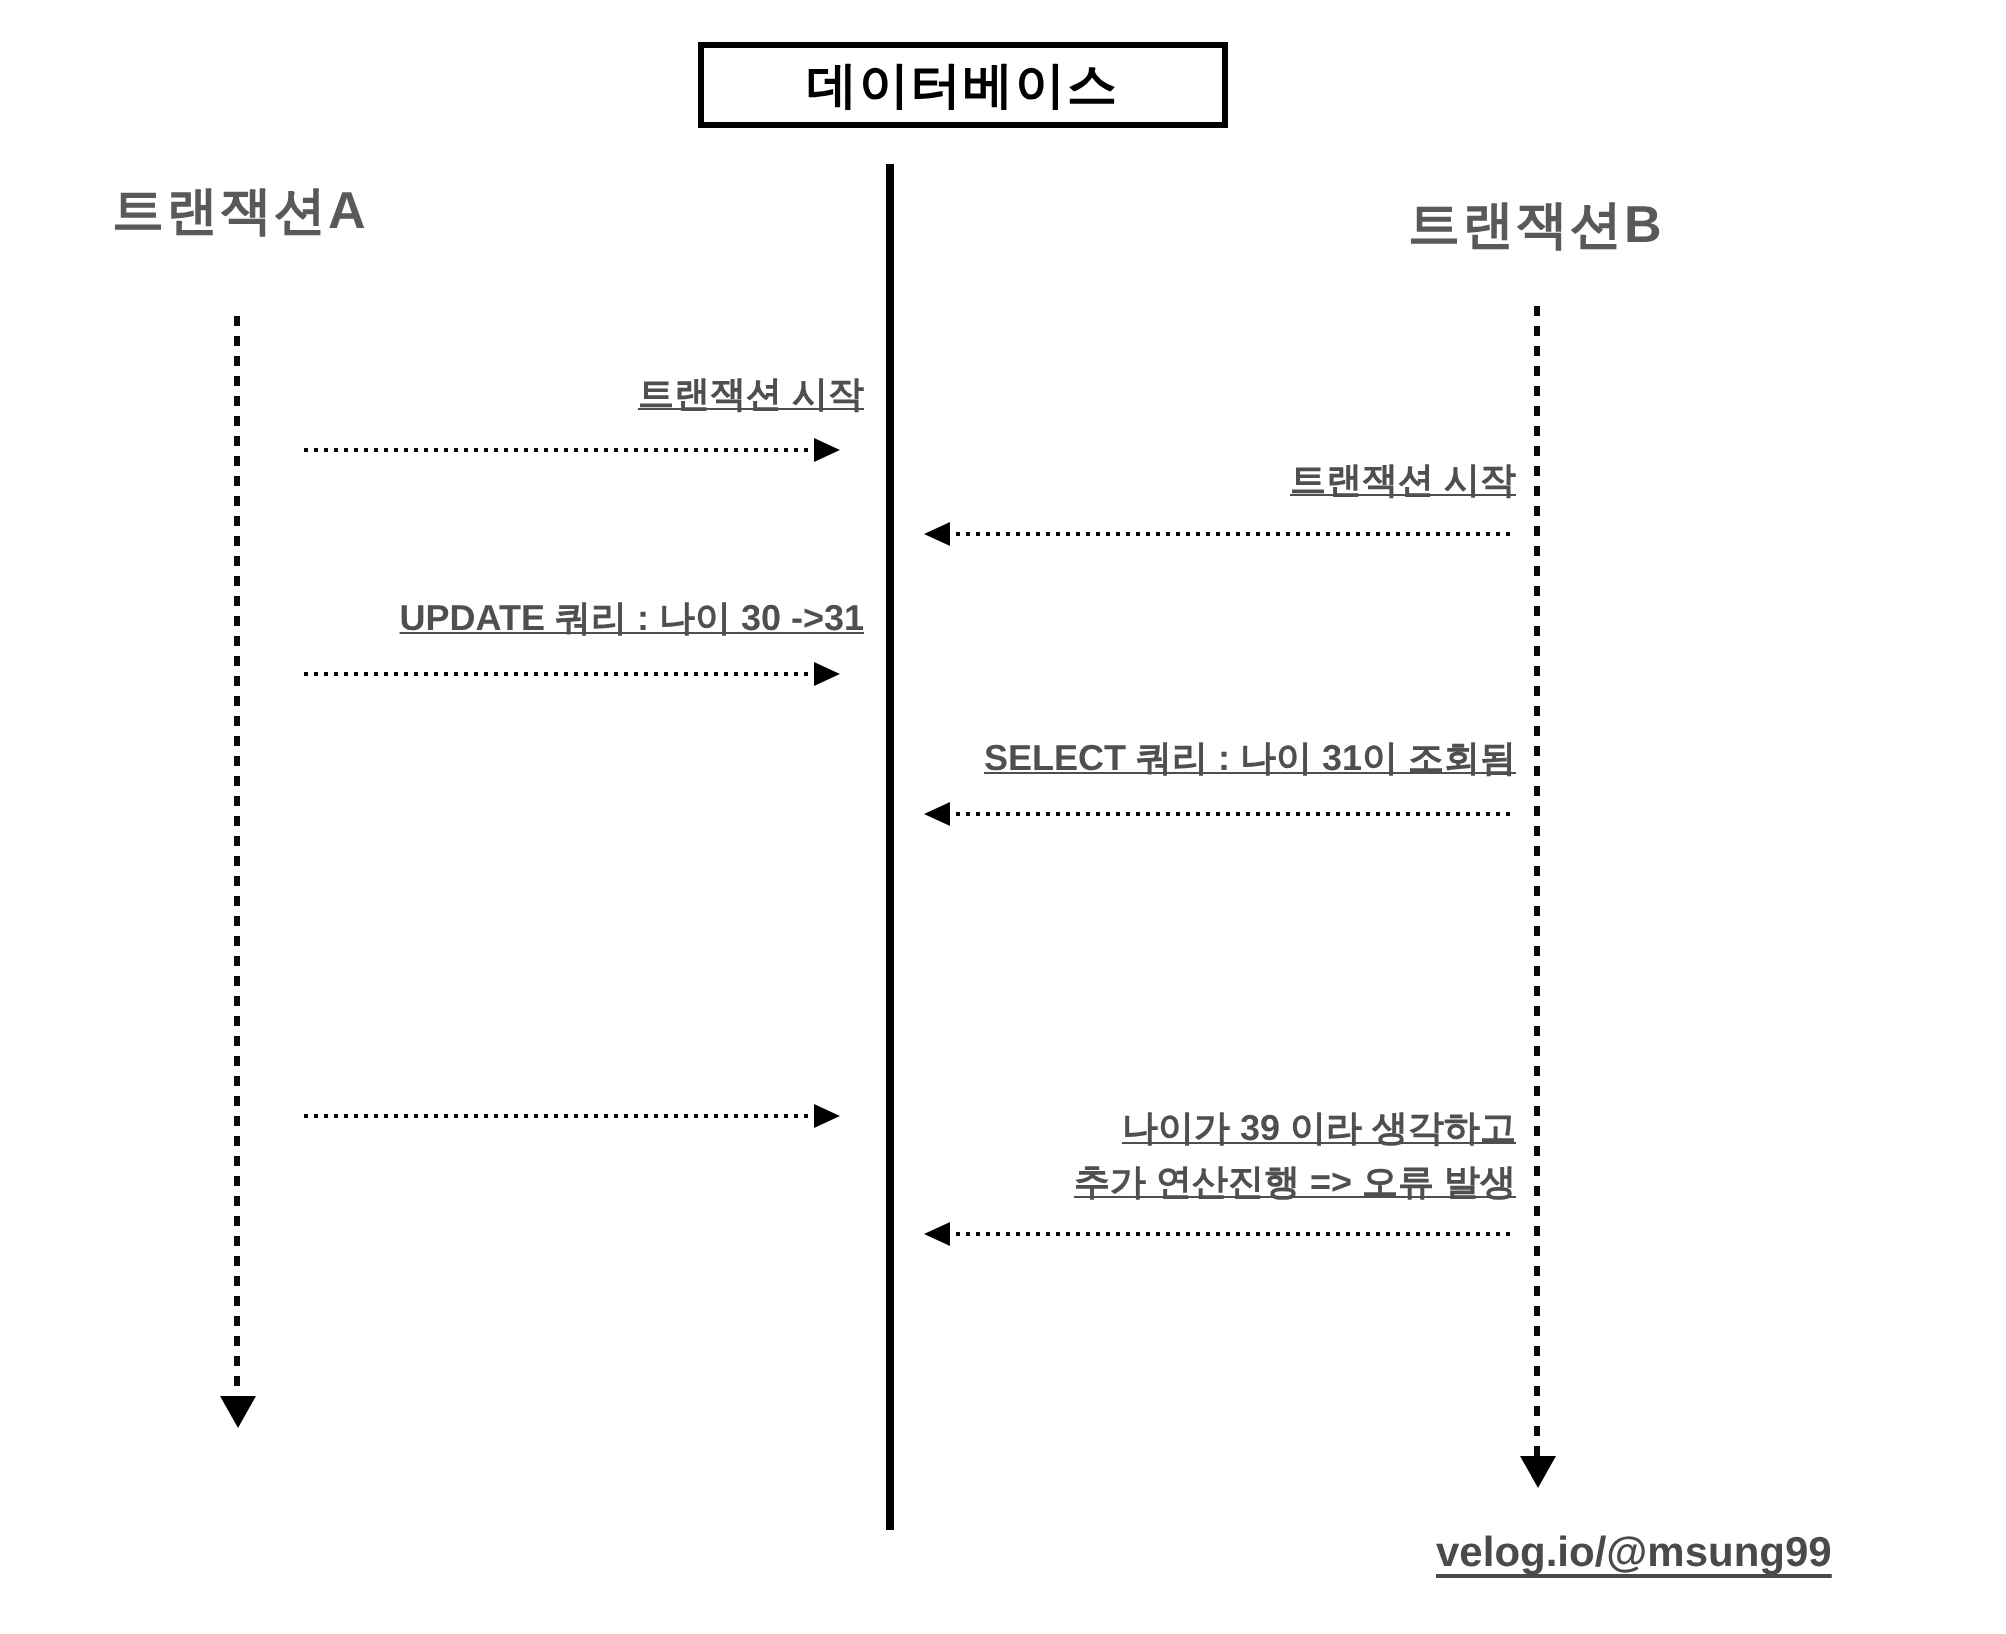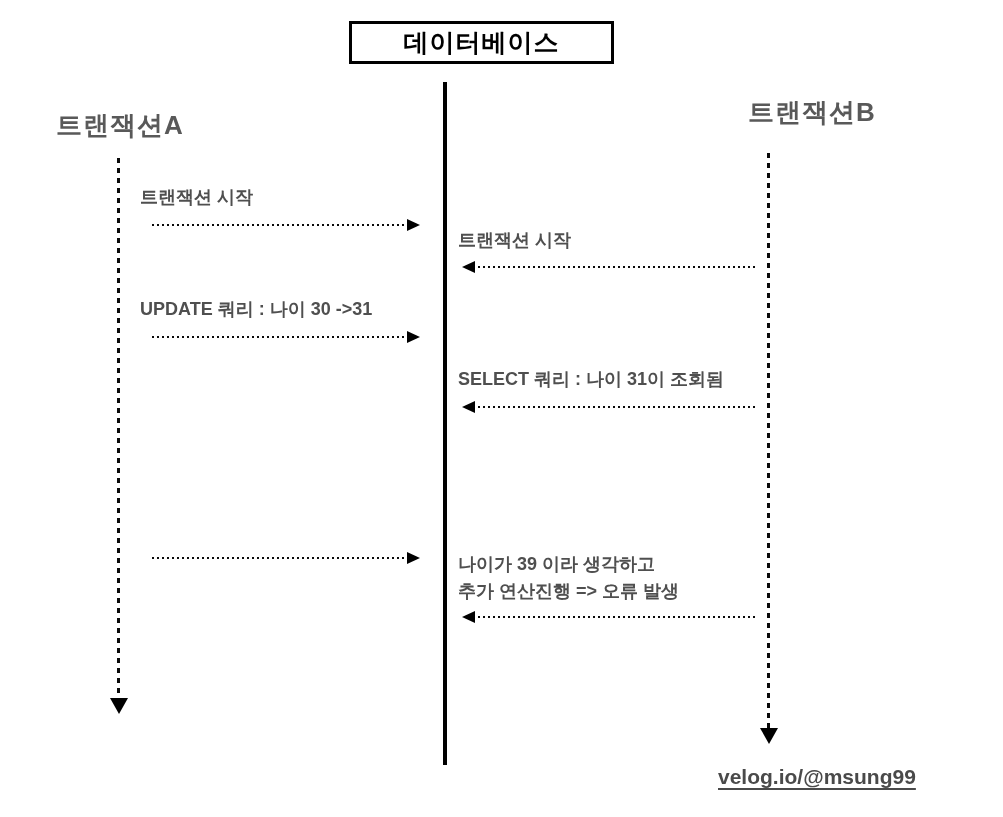--- a/index.html
+++ b/index.html
@@ -25,7 +25,7 @@
   .actor{
     position:absolute;font-size:26px;font-weight:bold;color:#595959;letter-spacing:1px;
   }
-  .actor.left{left:56px;top:108px;}
+  .actor.left{left:56px;top:88px;}
   .actor.right{left:748px;top:95px;}
   
   .lifeline{

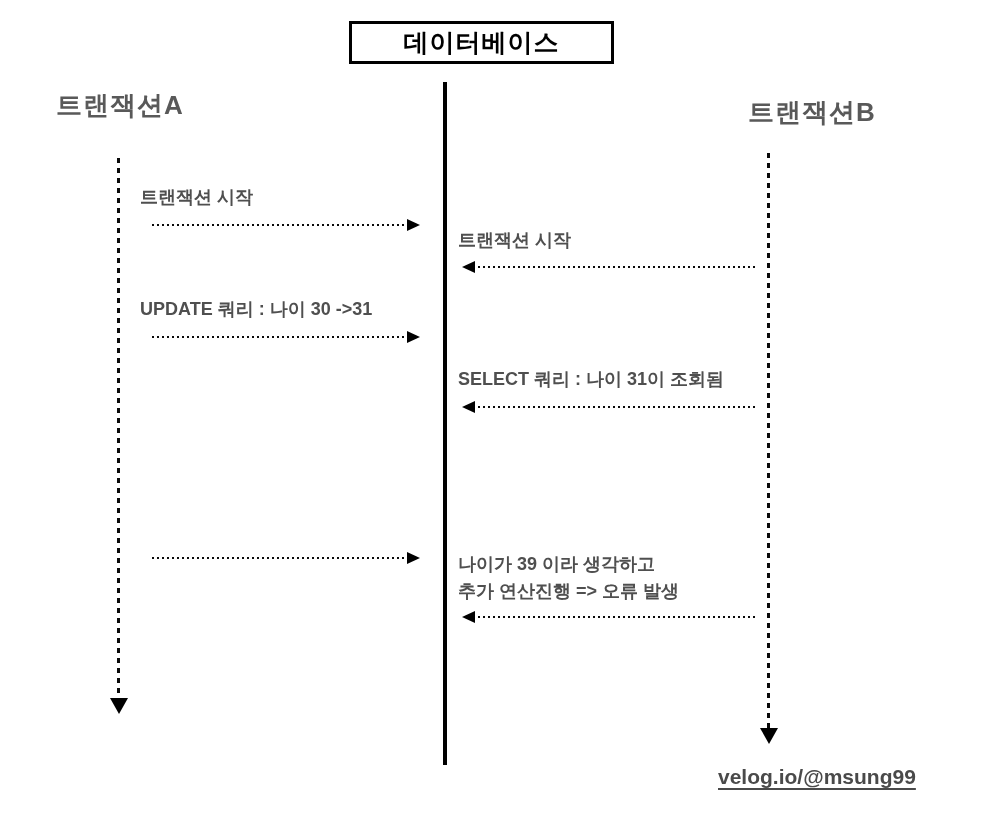--- a/index.html
+++ b/index.html
@@ -26,7 +26,7 @@
     position:absolute;font-size:26px;font-weight:bold;color:#595959;letter-spacing:1px;
   }
   .actor.left{left:56px;top:88px;}
-  .actor.right{left:748px;top:95px;}
+  .actor.right{left:704px;top:95px;}
   
   .lifeline{
     position:absolute;width:3px;

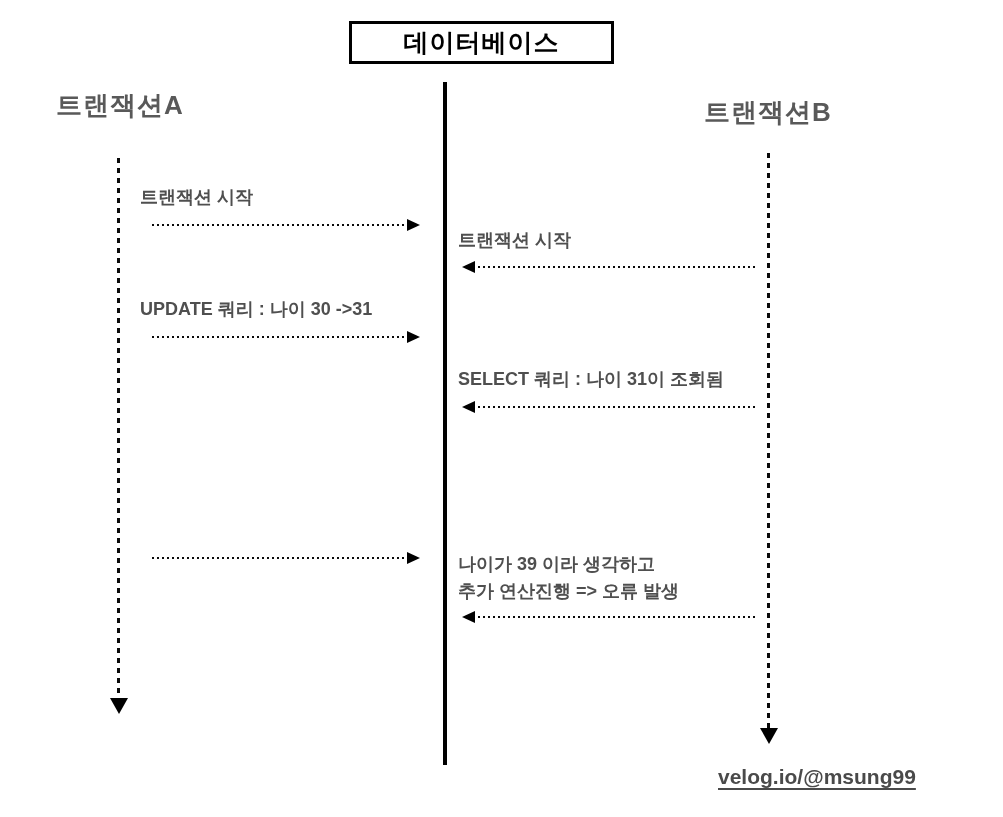--- a/index.html
+++ b/index.html
@@ -43,8 +43,8 @@
   .lifeline-head.b{left:760px;top:728px;}
   
   .msg-label{
-    position:absolute;text-align:left;
-    font-size:18px;font-weight:bold;color:#4f4f4f;line-height:27px;
+    position:absolute;text-align:right;
+    font-size:18px;font-weight:bold;color:#4f4f4f;line-height:27px;text-decoration:underline;
   }
   .msg-label.lcol{left:140px;width:292px;}
   .msg-label.rcol{left:458px;width:300px;}

